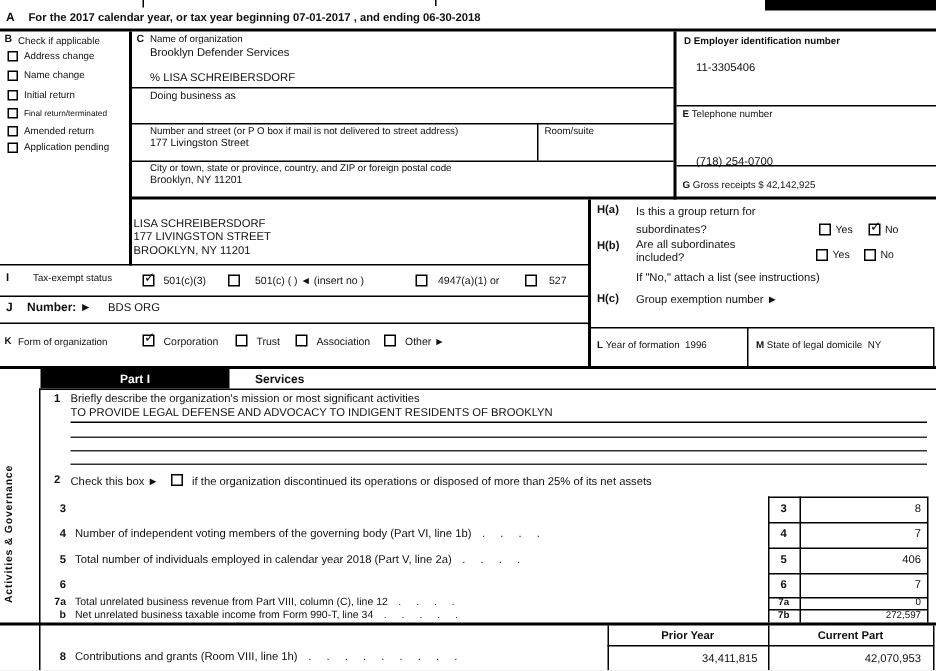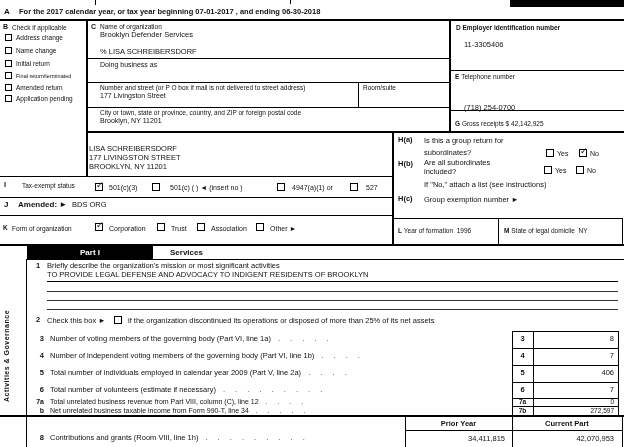--- a/index.html
+++ b/index.html
@@ -129,7 +129,7 @@
   <div class="hl" style="left:0;top:197px;width:392px"></div>
 
   <div class="abs b f8" style="left:4px;top:200px">J</div>
-  <div class="abs b f8" style="left:18px;top:200px">Amended: ►</div>
+  <div class="abs b f8" style="left:18px;top:200px">Number: ►</div>
   <div class="abs f75" style="left:72px;top:201px">BDS ORG</div>
   <div class="hl" style="left:0;top:215px;width:392px"></div>
 

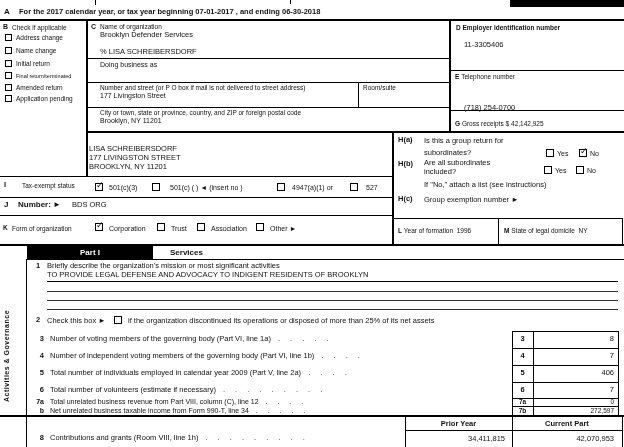--- a/index.html
+++ b/index.html
@@ -174,7 +174,6 @@
   <div class="abs f75" style="left:128px;top:317px">if the organization discontinued its operations or disposed of more than 25% of its net assets</div>
 
   <div class="abs b f75 rgt" style="left:26px;top:335px;width:18px">3</div>
-  <div class="abs f75" style="left:50px;top:335px"><span>Number of voting members of the governing body (Part VI, line 1a)</span><span class="dots">.  .  .  .  .</span></div>
   <div class="abs b f75 rgt" style="left:26px;top:352px;width:18px">4</div>
   <div class="abs f75" style="left:50px;top:352px"><span>Number of independent voting members of the governing body (Part VI, line 1b)</span><span class="dots">.  .  .  .</span></div>
   <div class="abs b f75 rgt" style="left:26px;top:369px;width:18px">5</div>

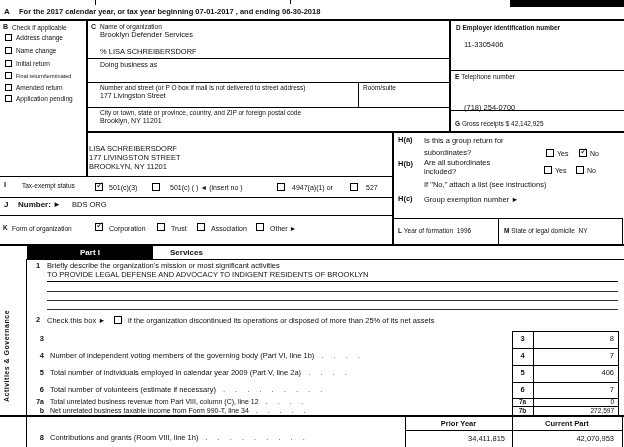--- a/index.html
+++ b/index.html
@@ -177,7 +177,7 @@
   <div class="abs b f75 rgt" style="left:26px;top:352px;width:18px">4</div>
   <div class="abs f75" style="left:50px;top:352px"><span>Number of independent voting members of the governing body (Part VI, line 1b)</span><span class="dots">.  .  .  .</span></div>
   <div class="abs b f75 rgt" style="left:26px;top:369px;width:18px">5</div>
-  <div class="abs f75" style="left:50px;top:369px"><span>Total number of individuals employed in calendar year 2009 (Part V, line 2a)</span><span class="dots">.  .  .  .</span></div>
+  <div class="abs f75" style="left:50px;top:369px"><span>Total number of individuals employed in calendar year 2018 (Part V, line 2a)</span><span class="dots">.  .  .  .</span></div>
   <div class="abs b f75 rgt" style="left:26px;top:386px;width:18px">6</div>
   <div class="abs f75" style="left:50px;top:386px"><span>Total number of volunteers (estimate if necessary)</span><span class="dots">.  .  .  .  .  .  .  .  .</span></div>
   <div class="abs b f7 rgt" style="left:26px;top:398px;width:18px">7a</div>

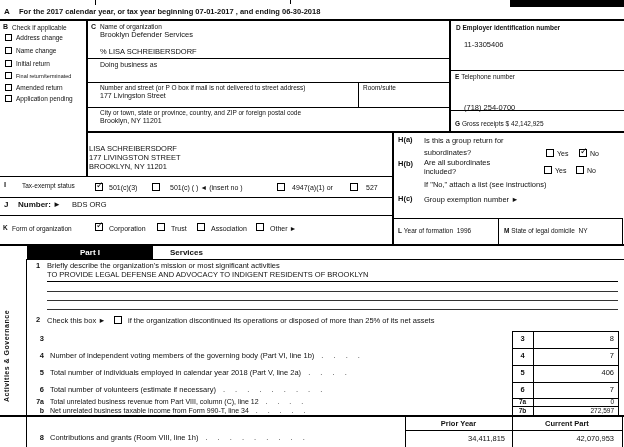--- a/index.html
+++ b/index.html
@@ -179,7 +179,6 @@
   <div class="abs b f75 rgt" style="left:26px;top:369px;width:18px">5</div>
   <div class="abs f75" style="left:50px;top:369px"><span>Total number of individuals employed in calendar year 2018 (Part V, line 2a)</span><span class="dots">.  .  .  .</span></div>
   <div class="abs b f75 rgt" style="left:26px;top:386px;width:18px">6</div>
-  <div class="abs f75" style="left:50px;top:386px"><span>Total number of volunteers (estimate if necessary)</span><span class="dots">.  .  .  .  .  .  .  .  .</span></div>
   <div class="abs b f7 rgt" style="left:26px;top:398px;width:18px">7a</div>
   <div class="abs f7" style="left:50px;top:398px"><span>Total unrelated business revenue from Part VIII, column (C), line 12</span><span class="dots">.  .  .  .</span></div>
   <div class="abs b f7 rgt" style="left:26px;top:407px;width:18px">b</div>

